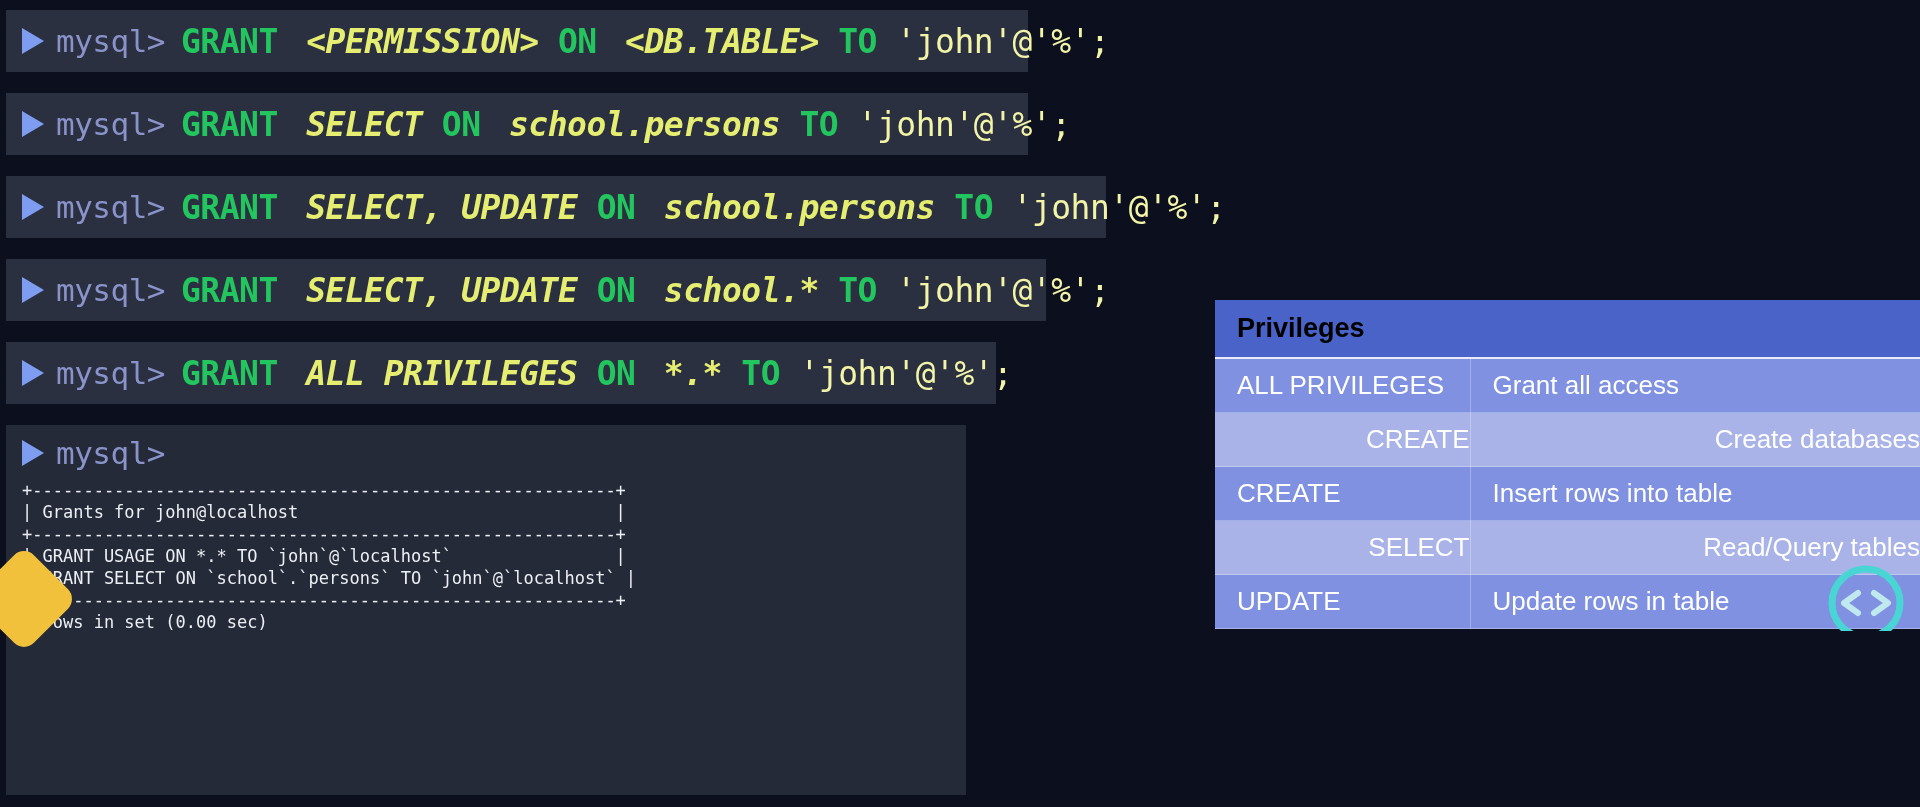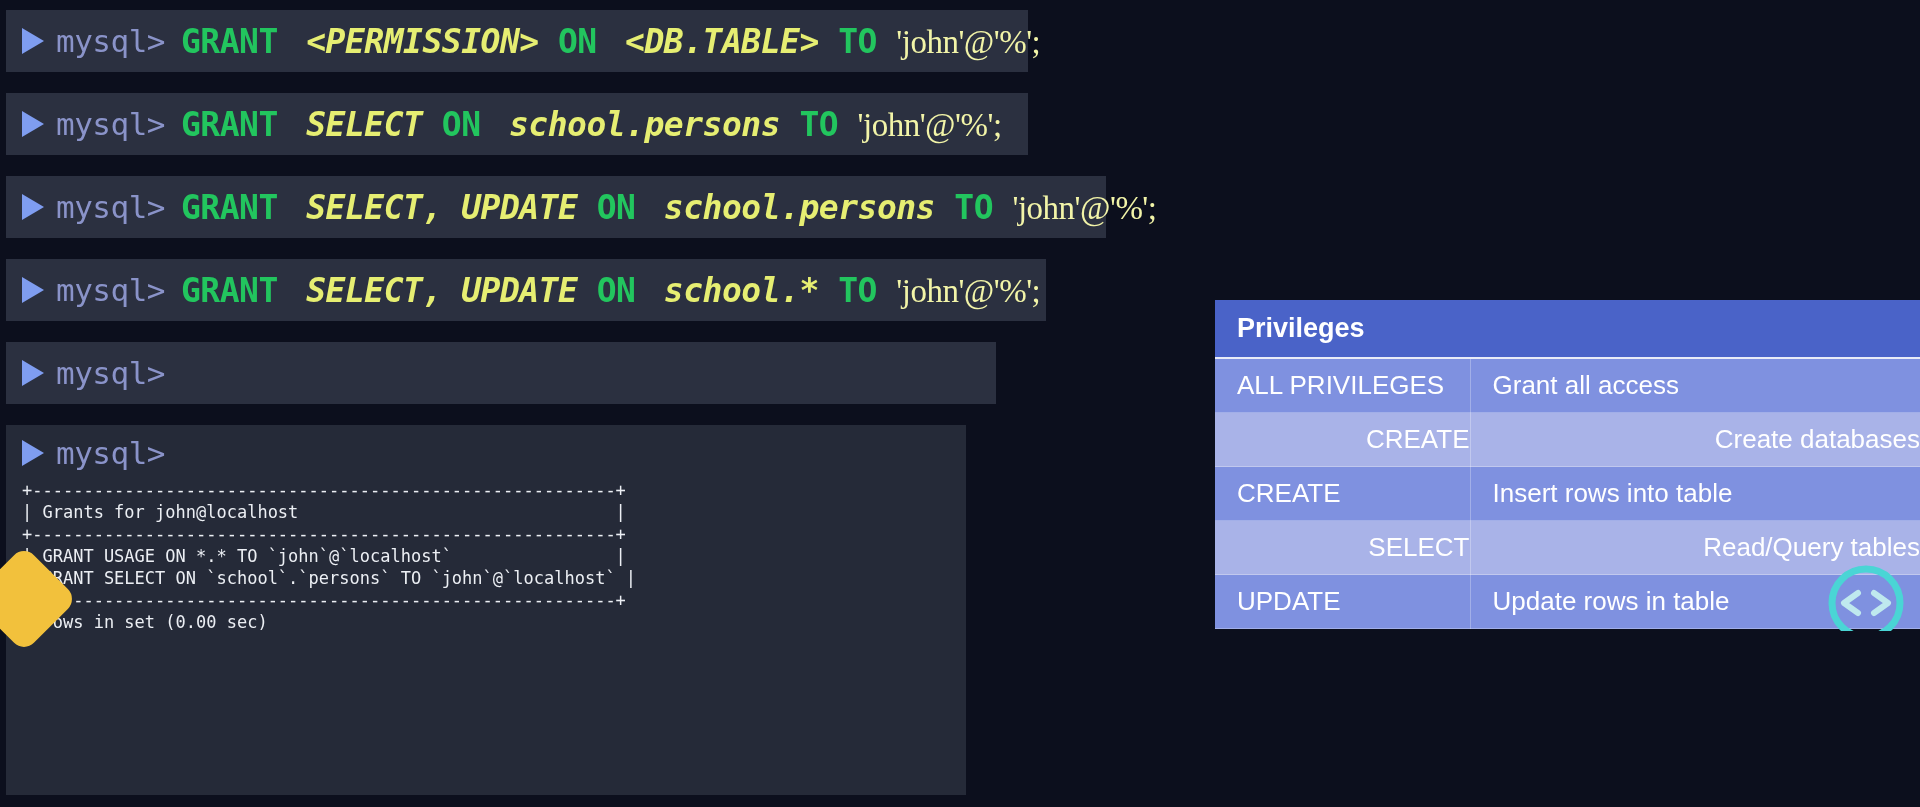--- a/index.html
+++ b/index.html
@@ -50,7 +50,7 @@
   }
   .kw   { color: #22c55e; font-weight: bold; }
   .arg  { color: #e6ee72; font-style: italic; font-weight: bold; margin-left: 9px; }
-  .str  { color: #f2f4a8; font-family: Liberation Serif, serif; }
+  .str  { color: #f2f4a8; }
 
   
   .term-block {

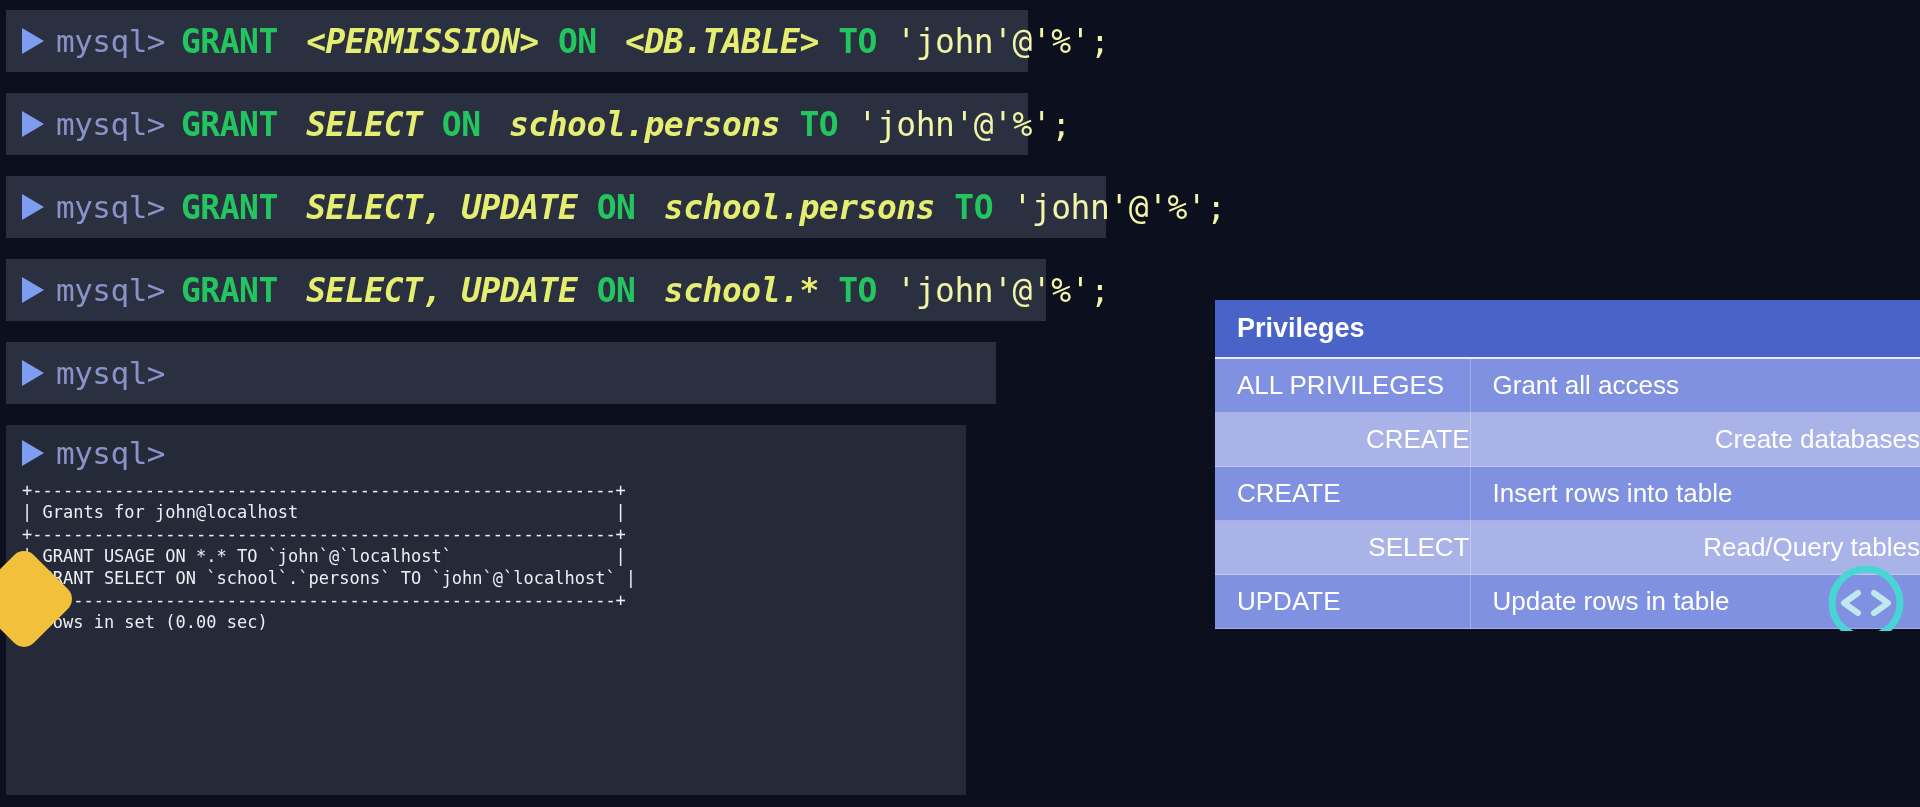--- a/index.html
+++ b/index.html
@@ -84,7 +84,7 @@
   }
   #priv-table .hdr-cell {
     background: #4a63c8;
-    color: #ffffff;
+    color: #000000;
     font-size: 27px;
     font-weight: bold;
     padding: 13px 0 13px 22px;

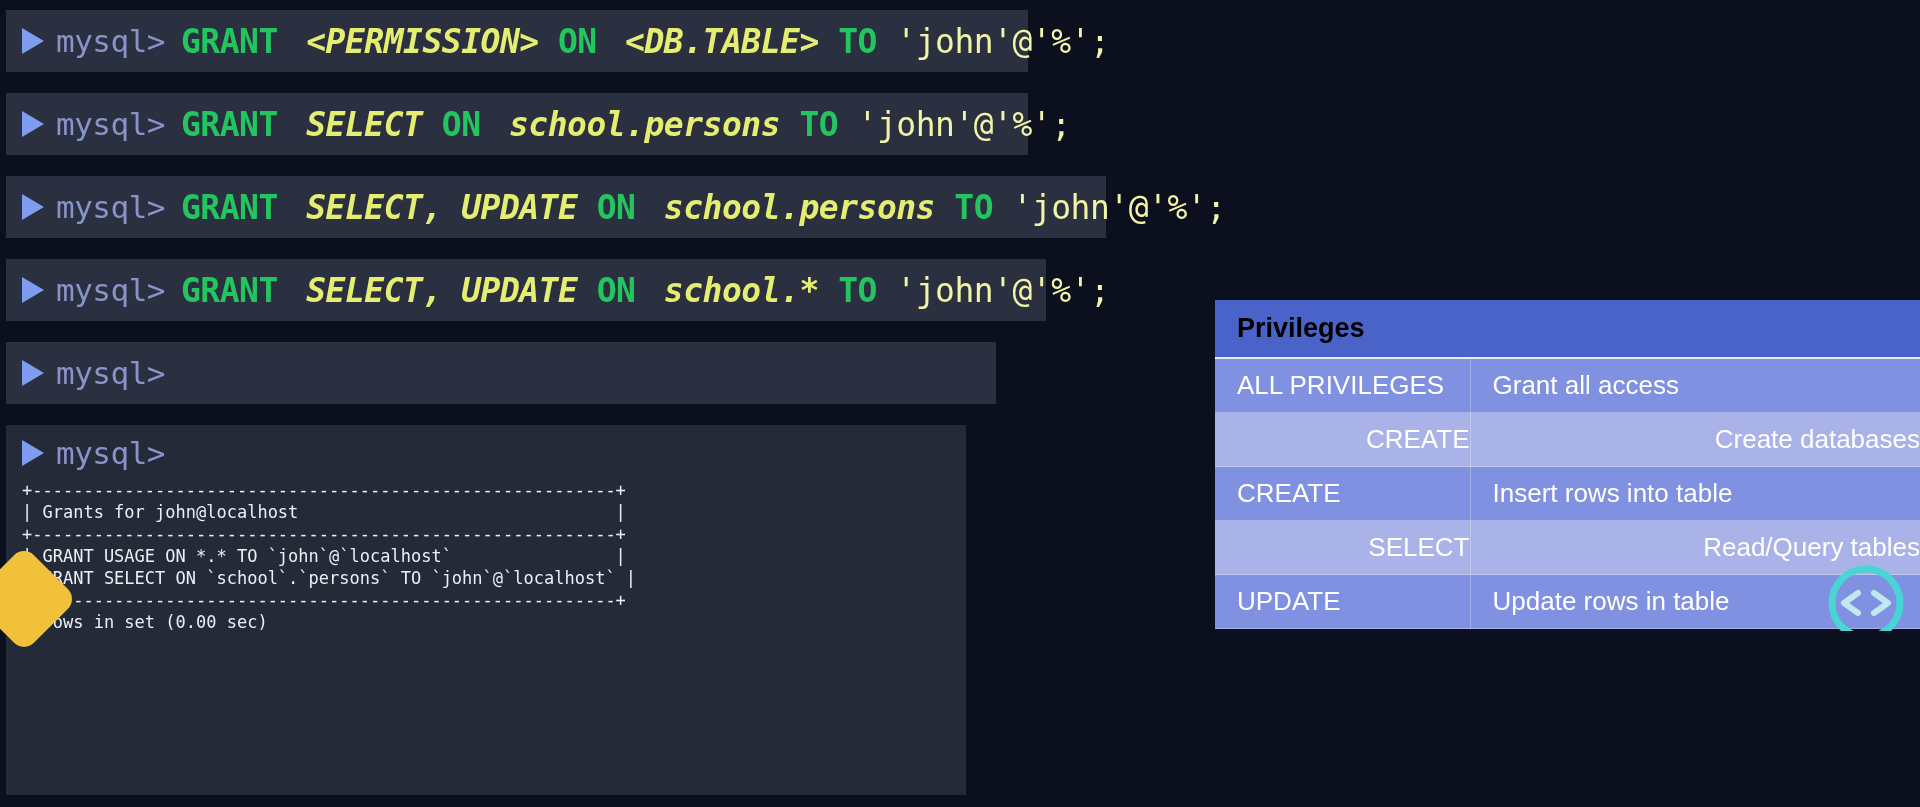--- a/index.html
+++ b/index.html
@@ -173,6 +173,7 @@
         </svg>
     </span>
     <span class="prompt">mysql&gt;</span>
+    <span class="tok"><span class="kw">GRANT </span><span class="arg">ALL PRIVILEGES</span><span class="kw"> ON </span><span class="arg">*.*</span><span class="kw"> TO </span><span class="str">'john'@'%';</span></span>
   </div>
 
   <div class="term-block" style="left:6px; top:425px; width:960px; height:370px;">

